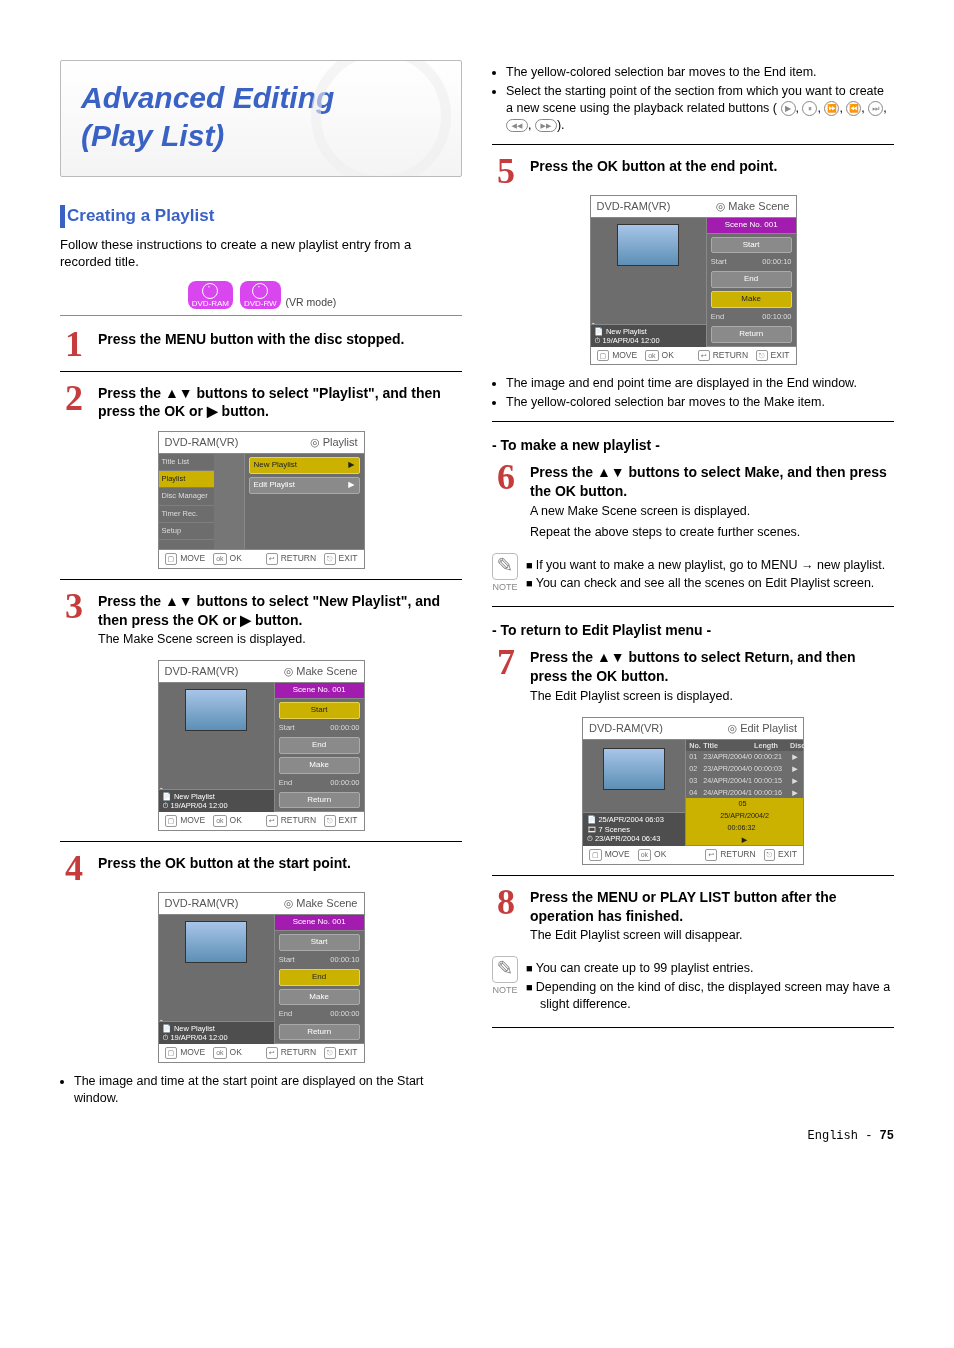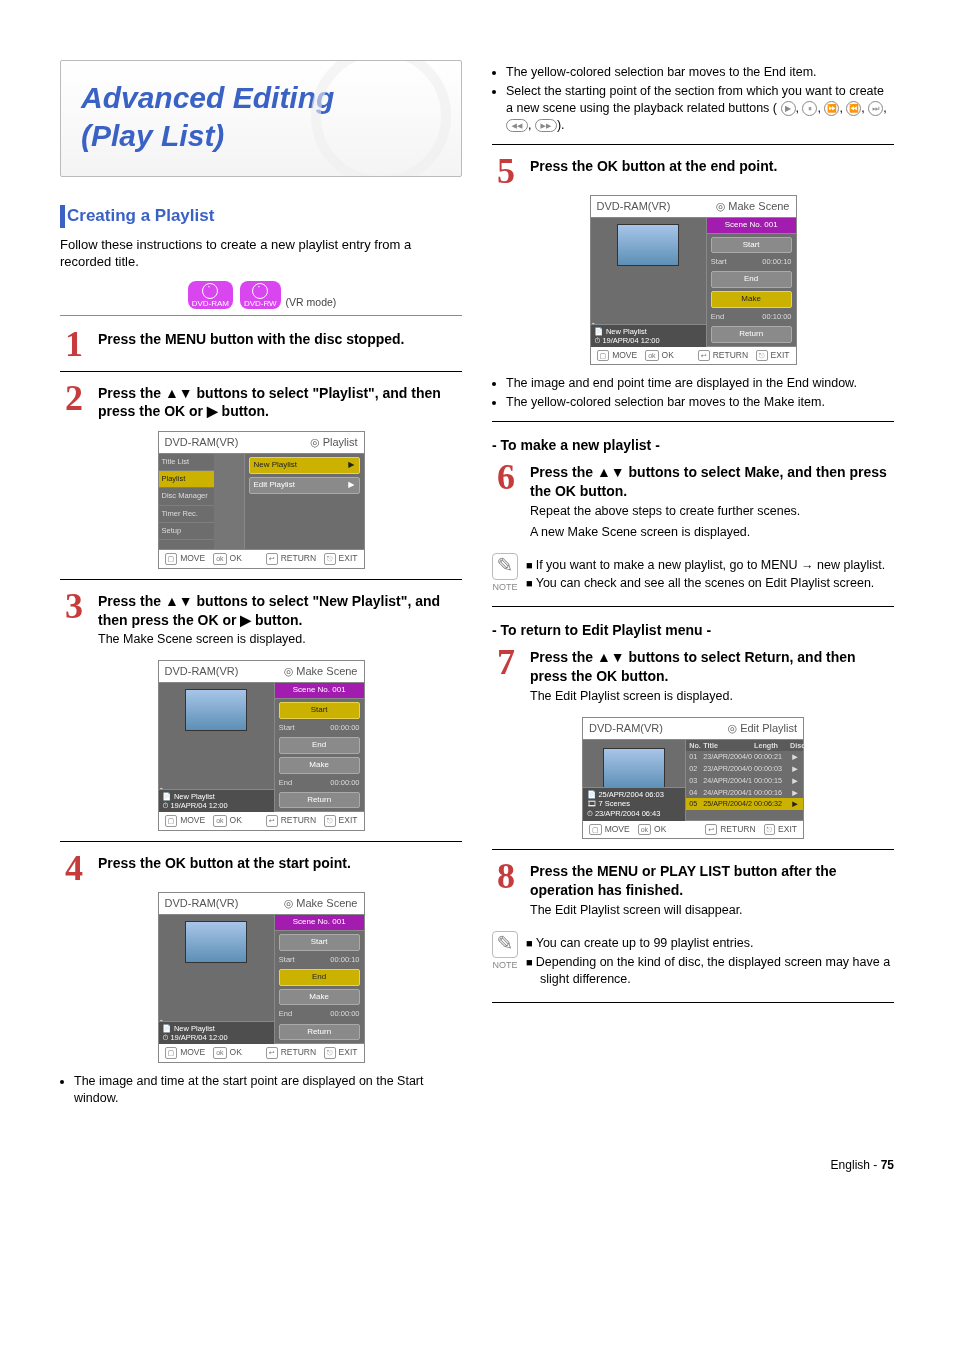--- a/index.html
+++ b/index.html
@@ -464,8 +464,8 @@
       <div class="step-num">6</div>
       <div class="step-body">
         <p class="step-title">Press the ▲▼ buttons to select Make, and then press the OK button.</p>
+        <p class="sub">A new Make Scene screen is displayed.</p>
         <p class="sub">Repeat the above steps to create further scenes.</p>
-        <p class="sub">A new Make Scene screen is displayed.</p>
       </div>
     </div>
 

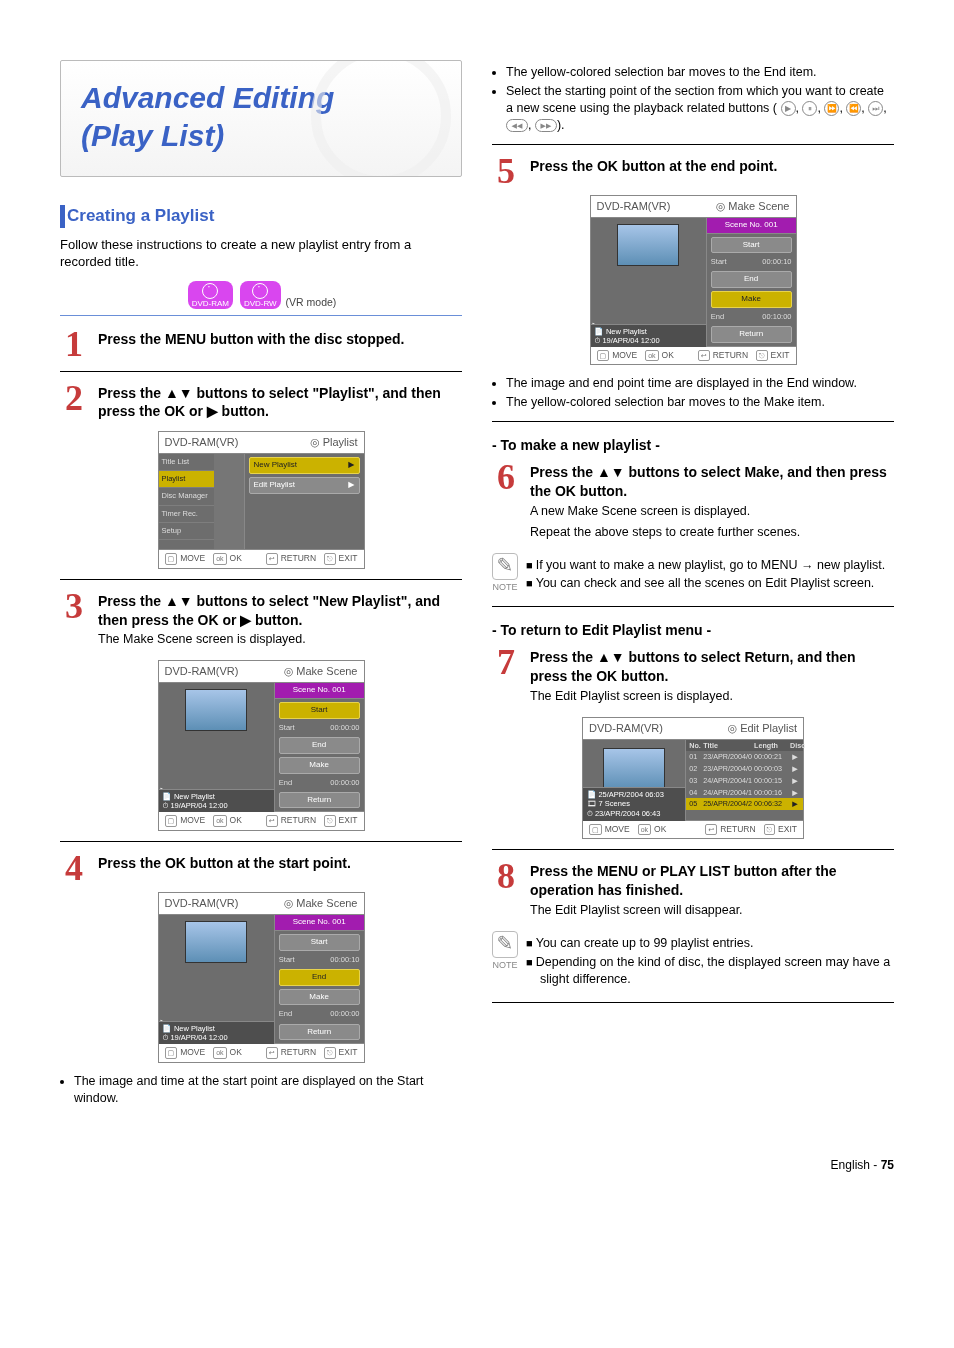--- a/index.html
+++ b/index.html
@@ -176,7 +176,7 @@
   .menu-main .mrow.sel{background:#cbb200;color:#222;border-color:#e7d34e;}
   .list-rows{font-size:7.2px;}
   .list-rows .lr{display:flex;gap:2px;padding:1px 3px;color:#ddd;align-items:center;}
-  .list-rows .lr.sel{background:#cbb200;color:#222;}
+  .list-rows .lr.sel{background:#cbb200;color:#222;flex-direction:column;}
   .list-rows .lh{background:#5a5a5a;font-weight:bold;}
   .lr .c1{width:12px;}.lr .c2{flex:1;}.lr .c3{width:34px;}.lr .c4{width:10px;text-align:center;}
   .circle-btn{display:inline-block;border:1px solid #888;border-radius:50%;width:13px;height:13px;font-size:8px;text-align:center;line-height:13px;color:#888;vertical-align:middle;}

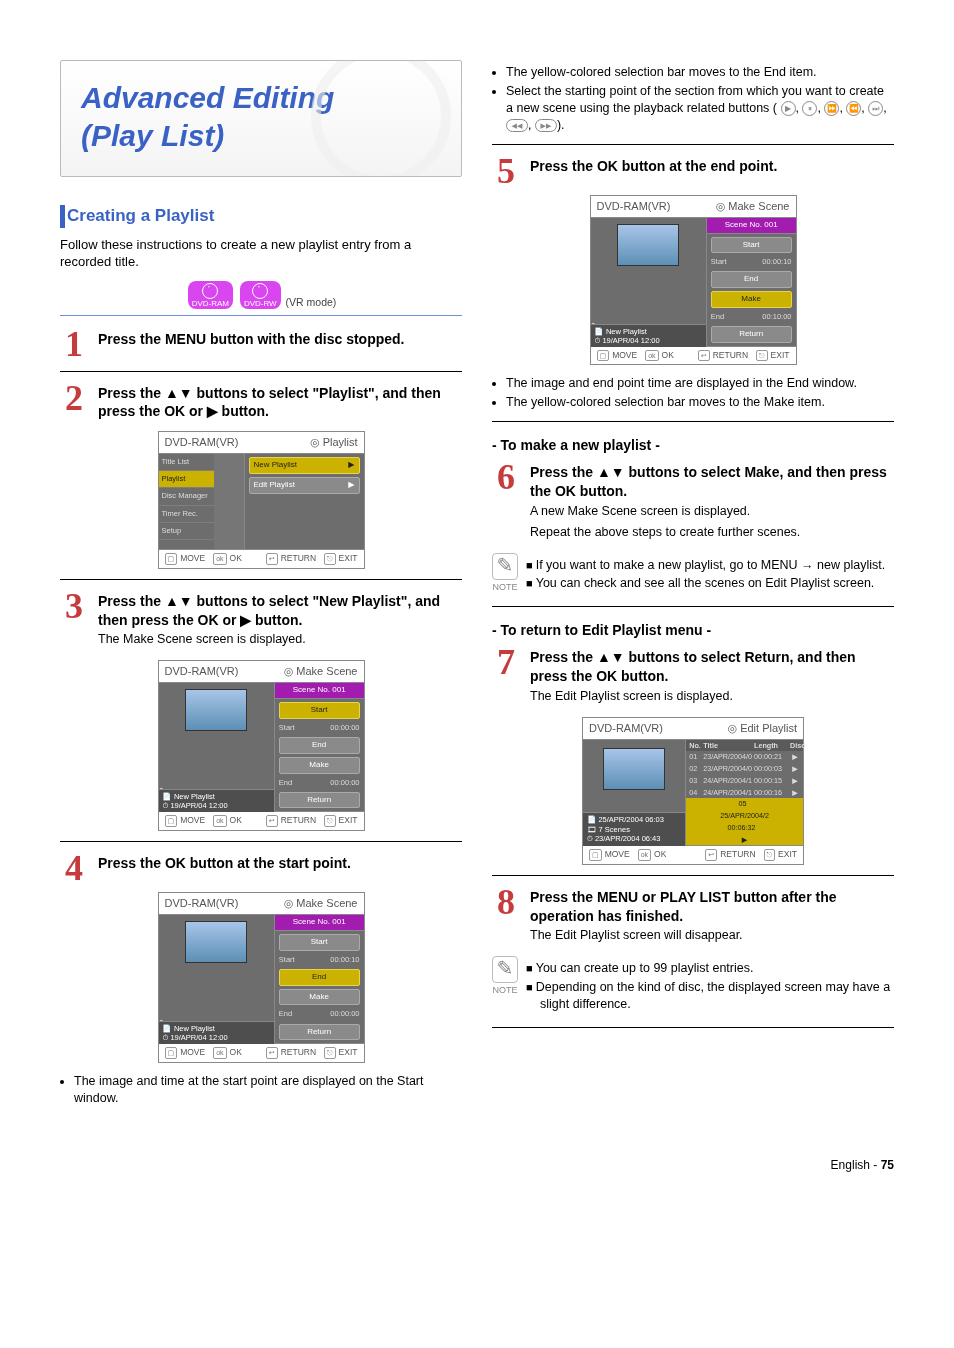--- a/index.html
+++ b/index.html
@@ -165,7 +165,8 @@
   .footer{
     text-align:right;
     font-size:12px;
-    margin-top:44px;
+    margin-top:15px;
+    font-family:Liberation Mono, monospace;
   }
   .menu-shot-body{display:flex;min-height:95px;gap:30px;}
   .menu-sidebar{width:55px;background:#6d6d6d;font-size:7.5px;}

